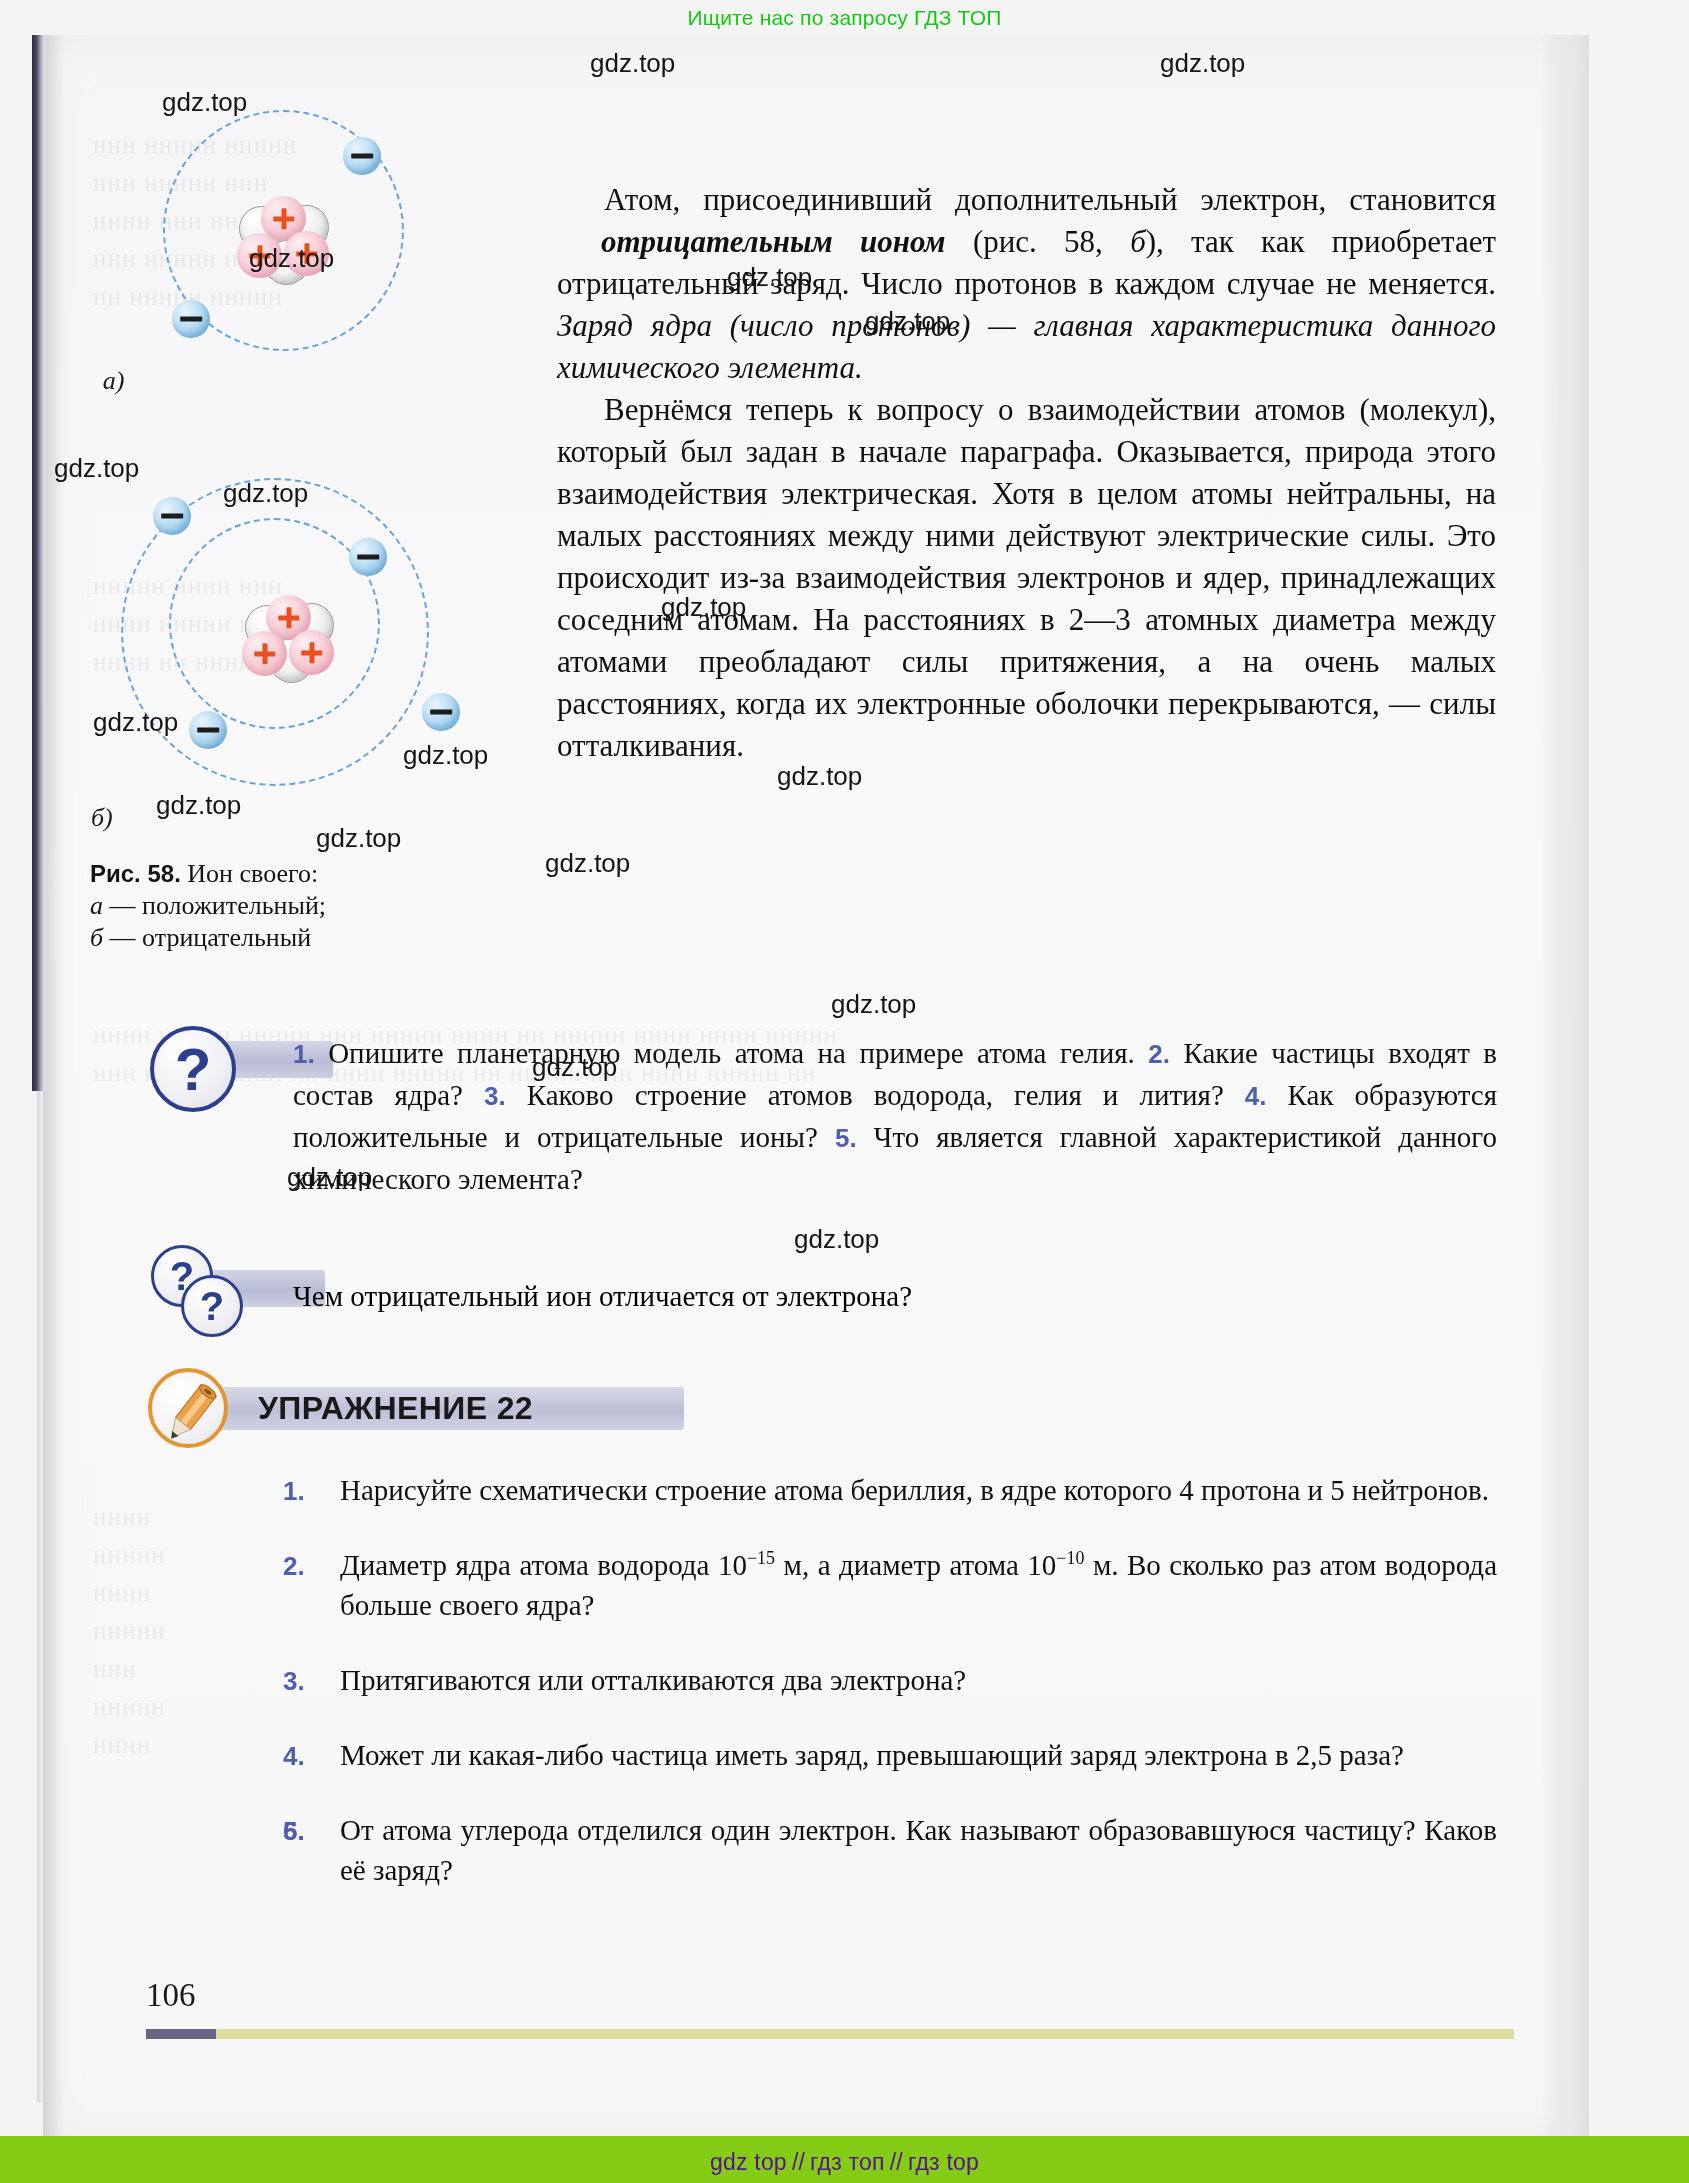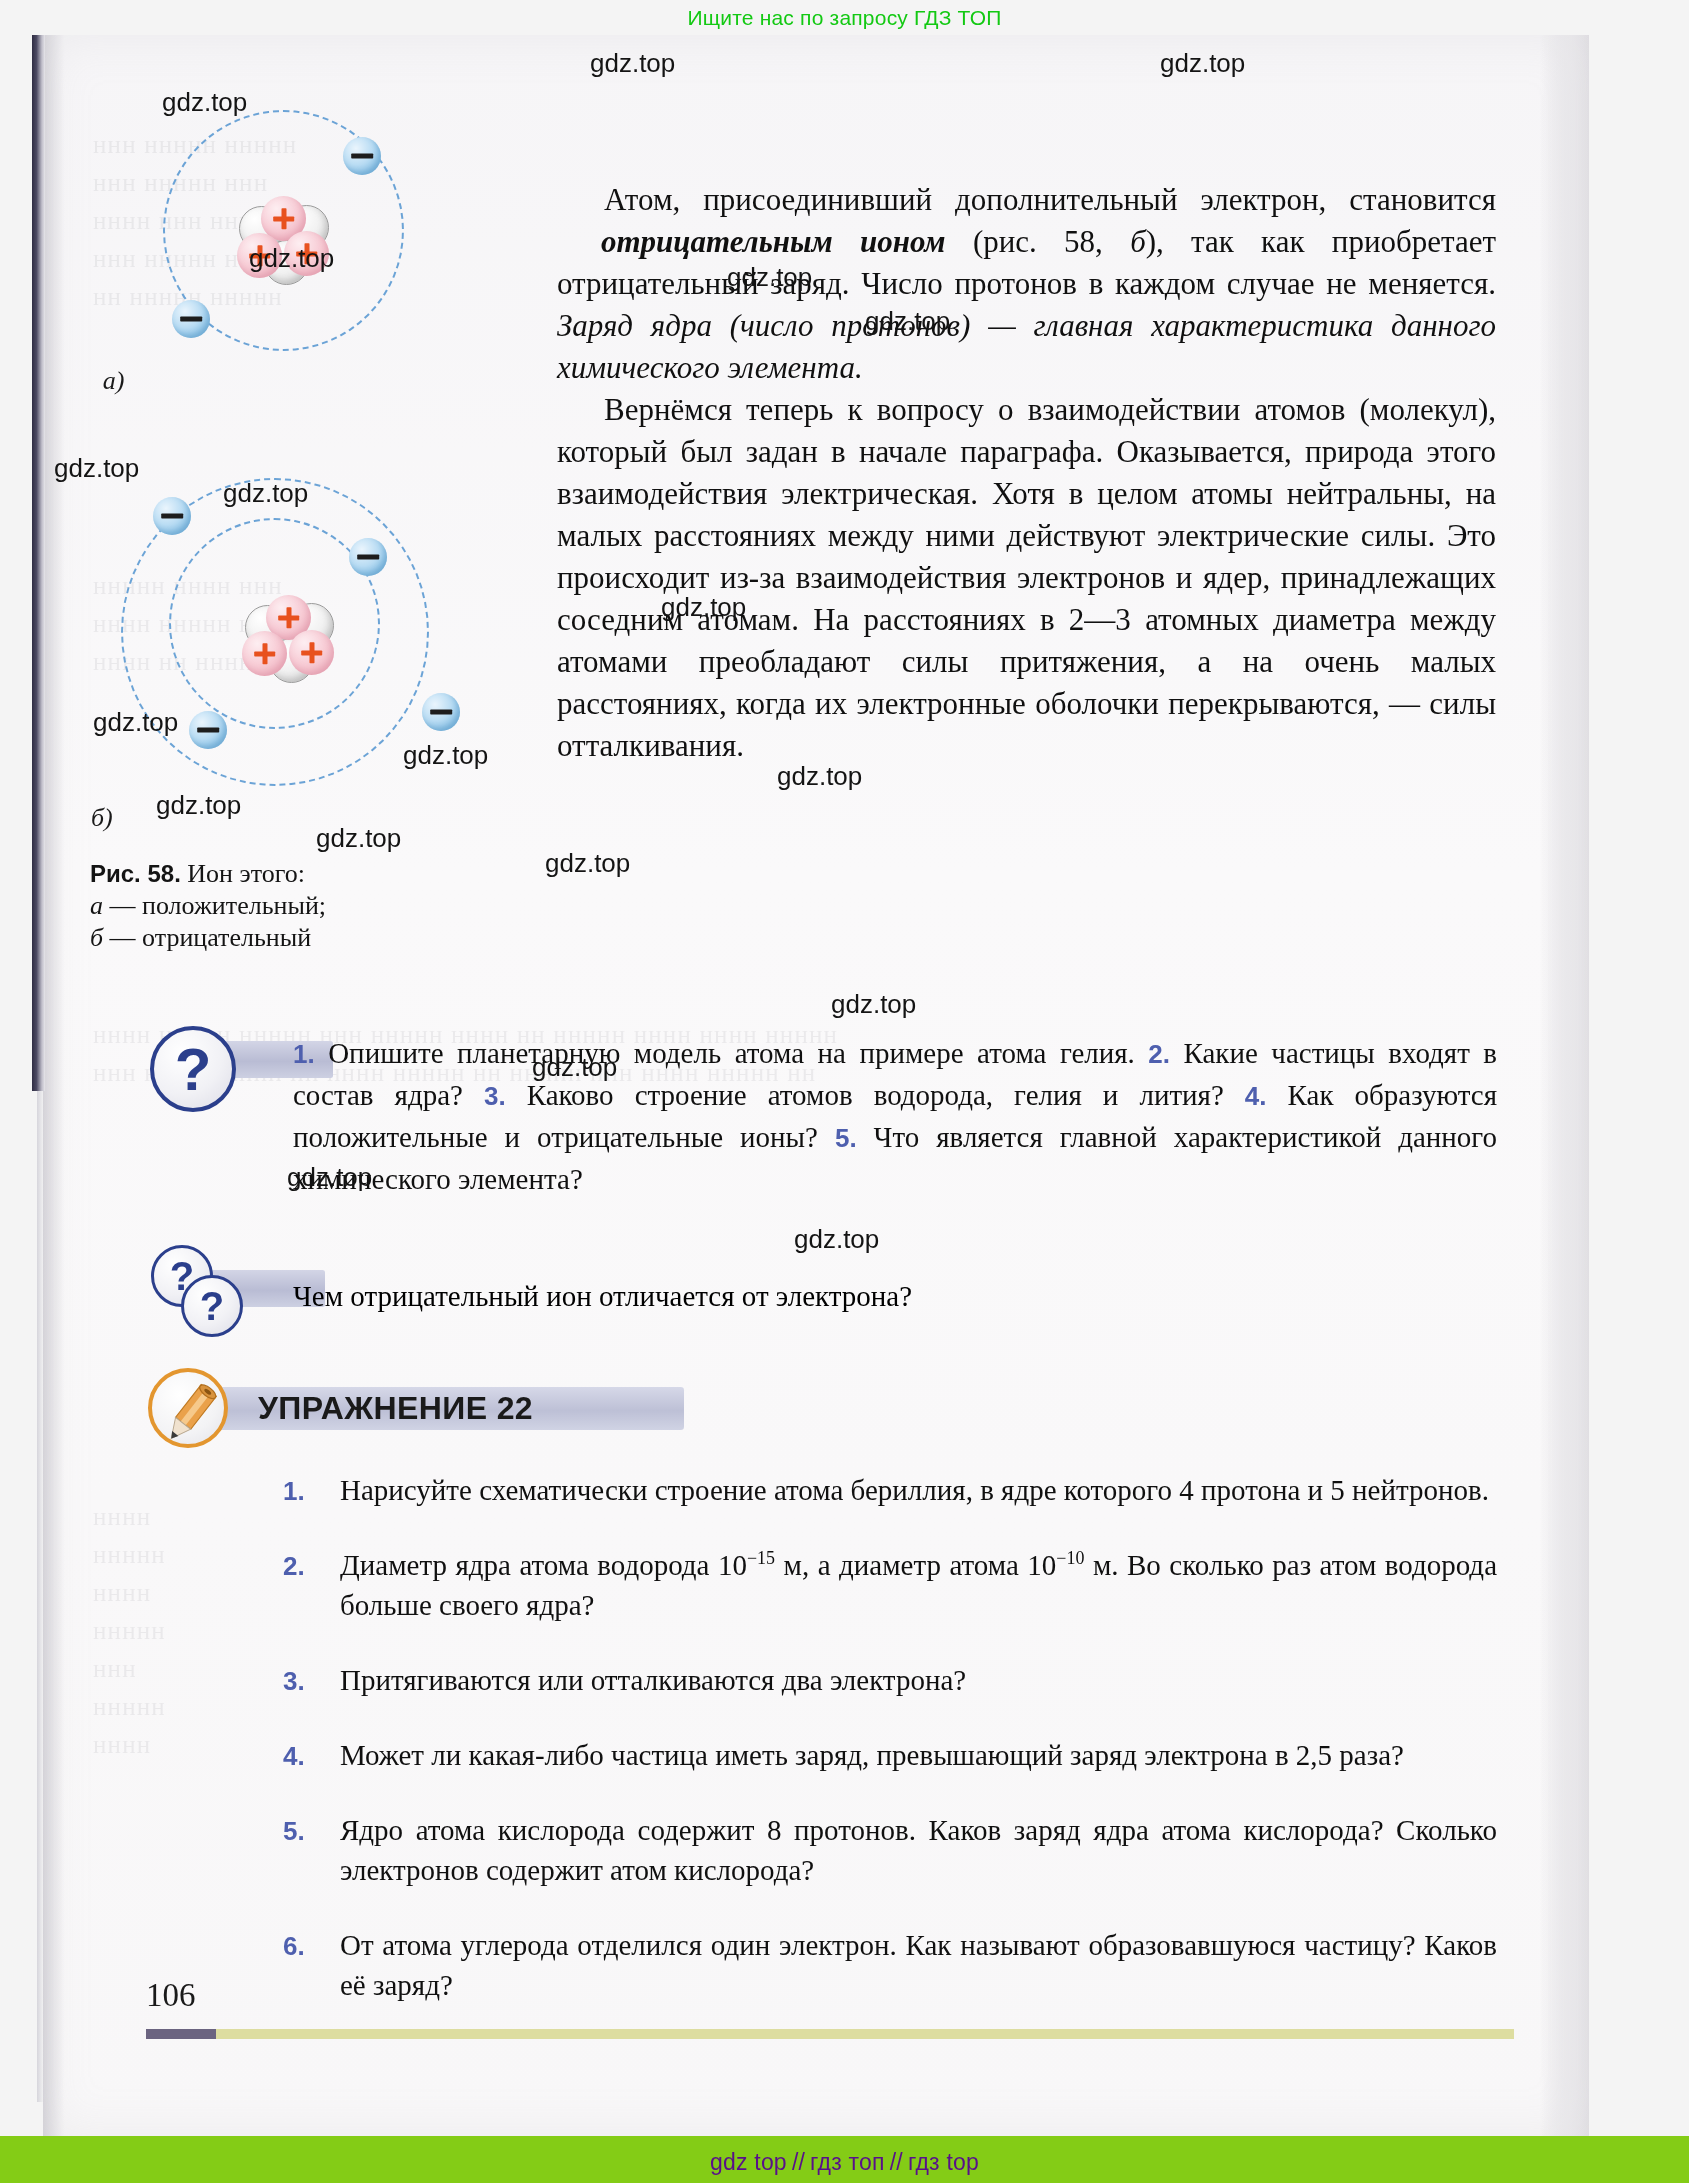--- a/index.html
+++ b/index.html
@@ -394,7 +394,7 @@
   </div>
 
   <div id="fig-caption">
-    <span class="lead">Рис. 58.</span><span> Ион этого:</span><br>
+    <span class="lead">Рис. 58.</span><span> Ион своего:</span><br>
     <span class="it">а</span><span> — положительный;</span><br>
     <span class="it">б</span><span> — отрицательный</span>
   </div>

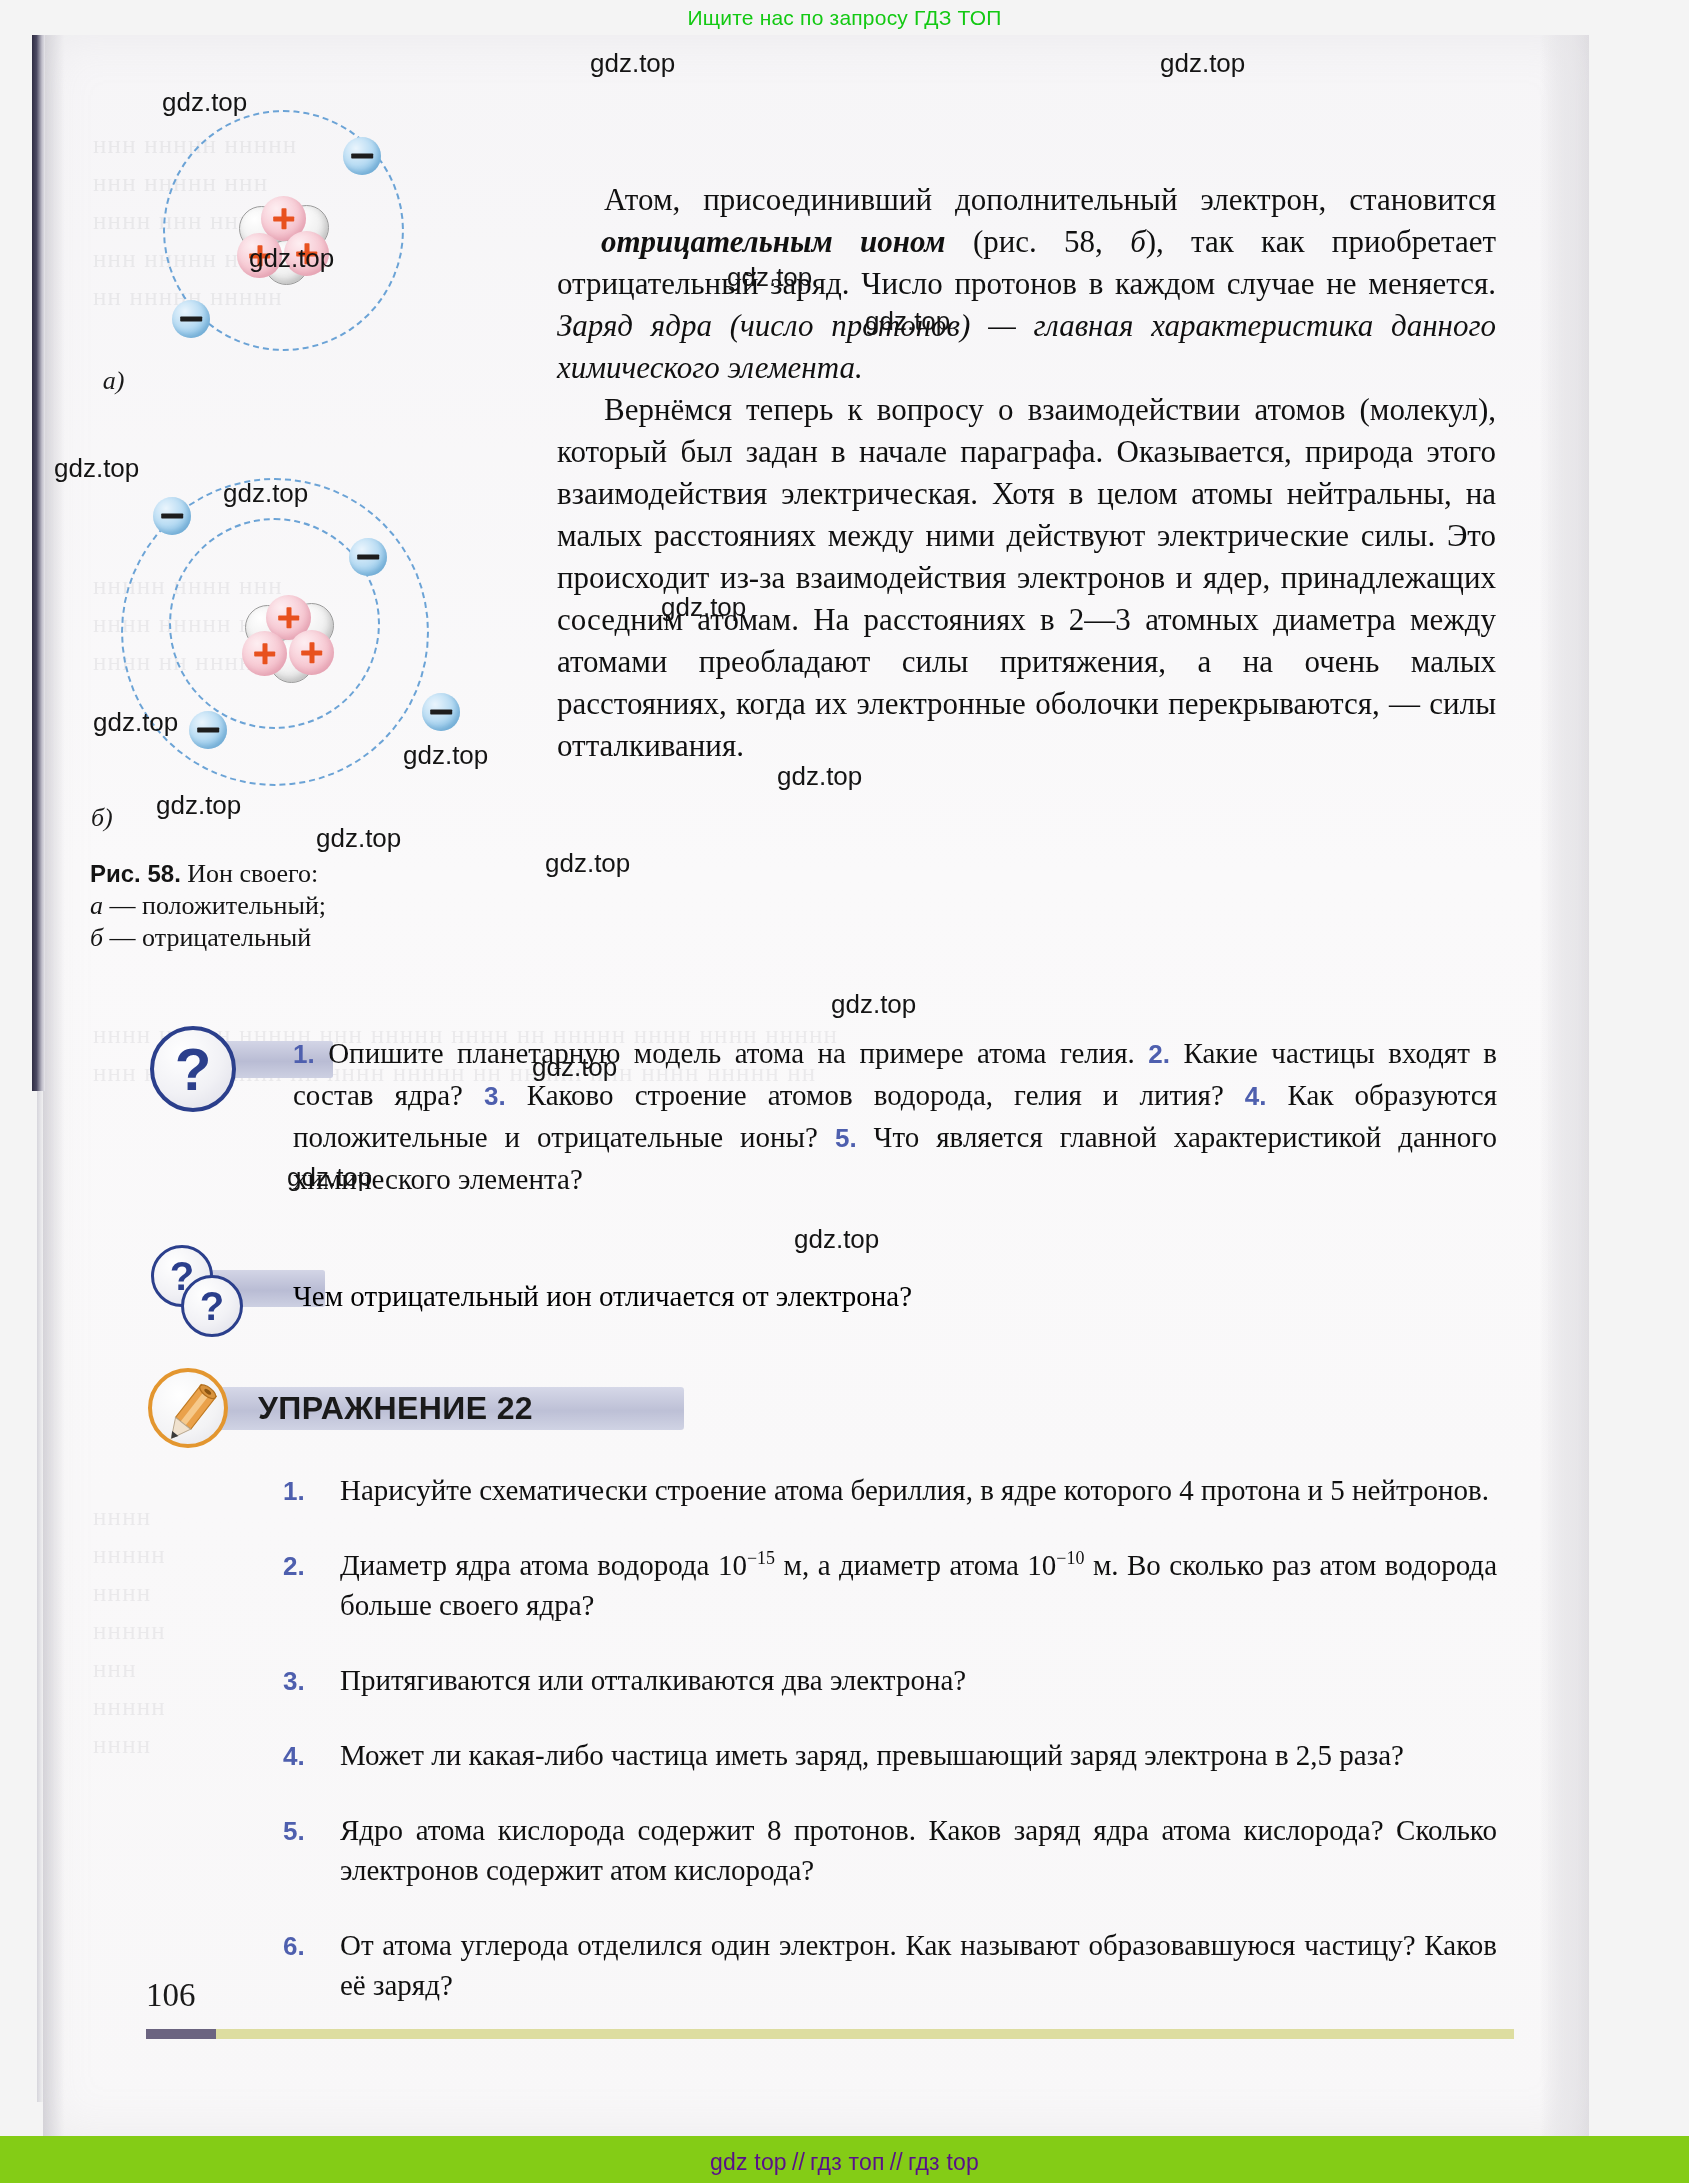--- a/index.html
+++ b/index.html
@@ -464,7 +464,6 @@
 
     <div class="ex-item">
       <span class="ex-num">5.</span>
-      <span>Ядро атома кислорода содержит 8 протонов. Каков заряд ядра атома кислорода? Сколько электронов содержит атом кислорода?</span>
     </div>
 
     <div class="ex-item">

